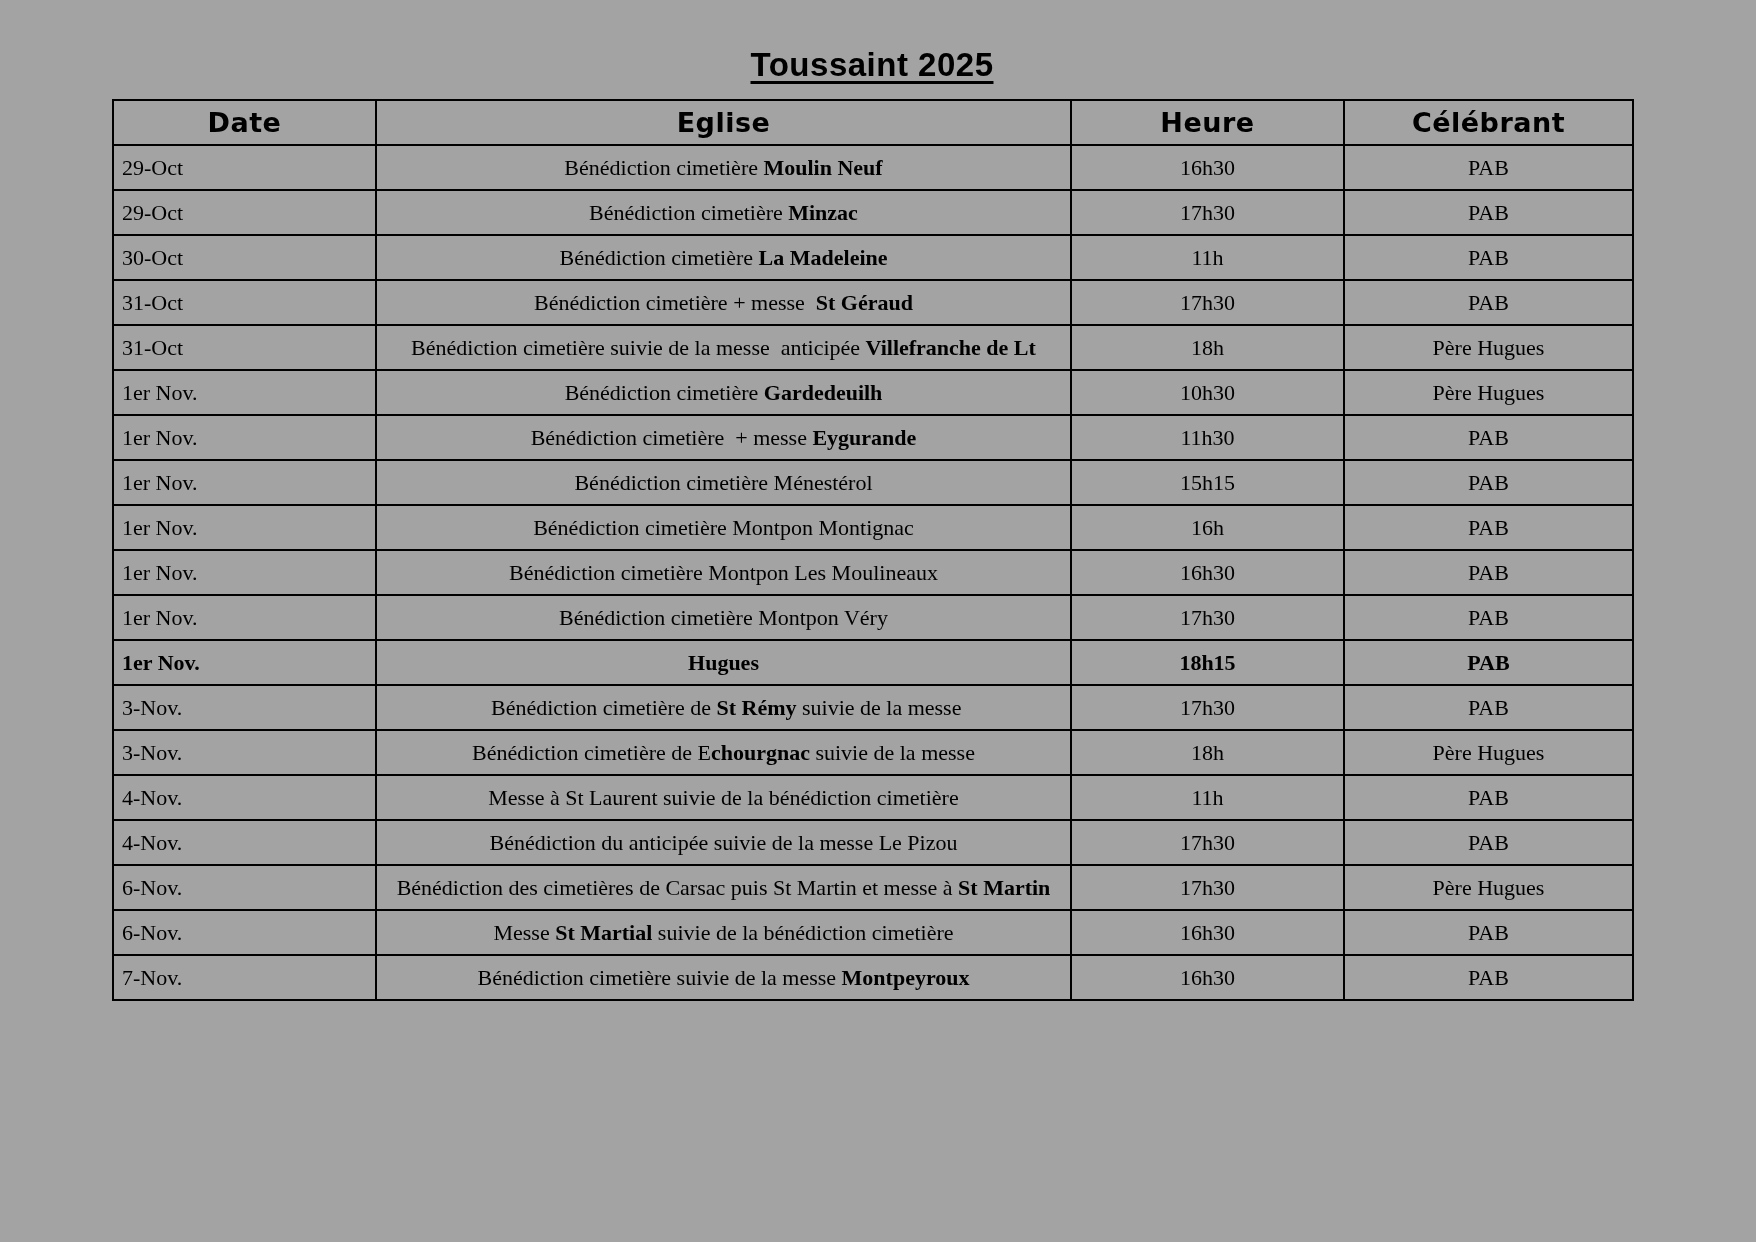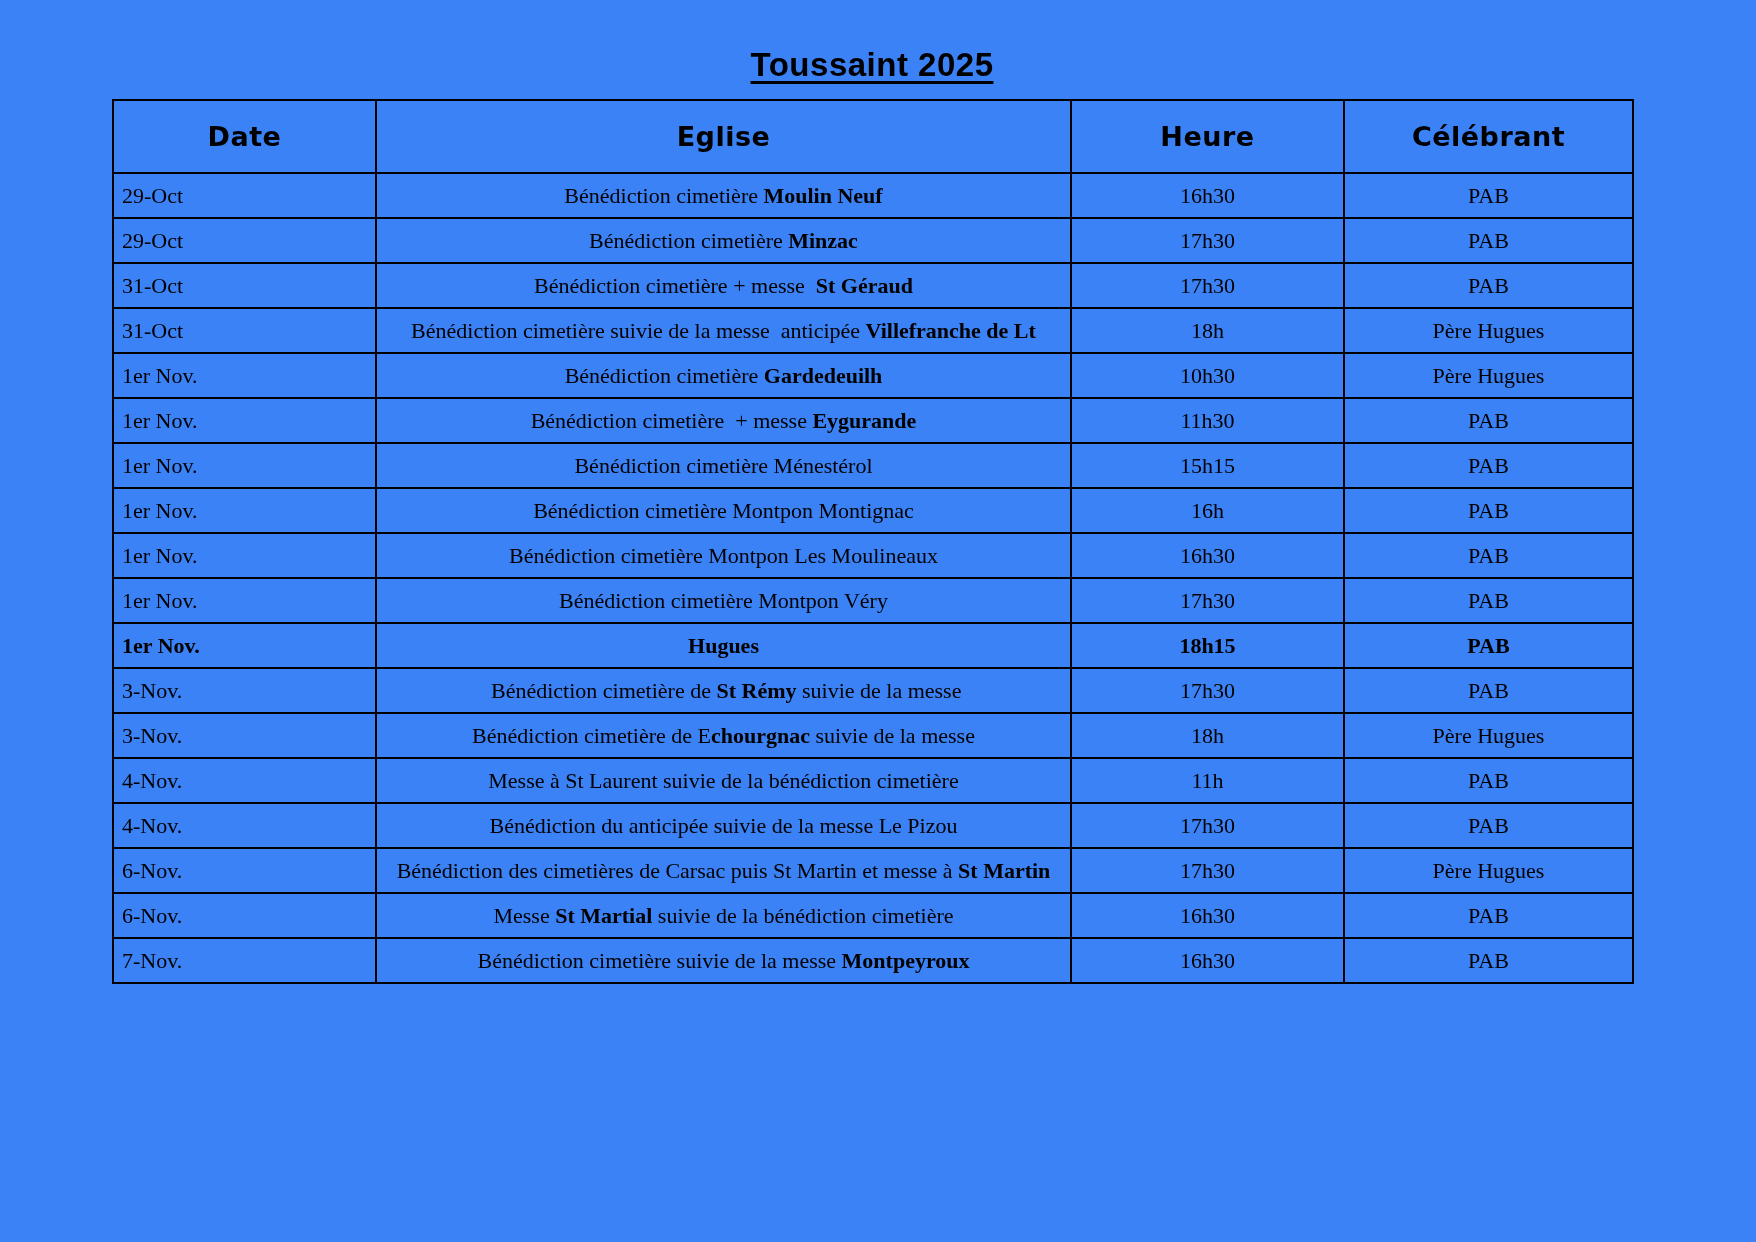--- a/index.html
+++ b/index.html
@@ -10,7 +10,7 @@
   .page {
     width: 1756px;
     height: 1242px;
-    background: #3b82f6;
+    background: #a3a3a3;
     box-sizing: border-box;
     padding-top: 46px;
     overflow: hidden;

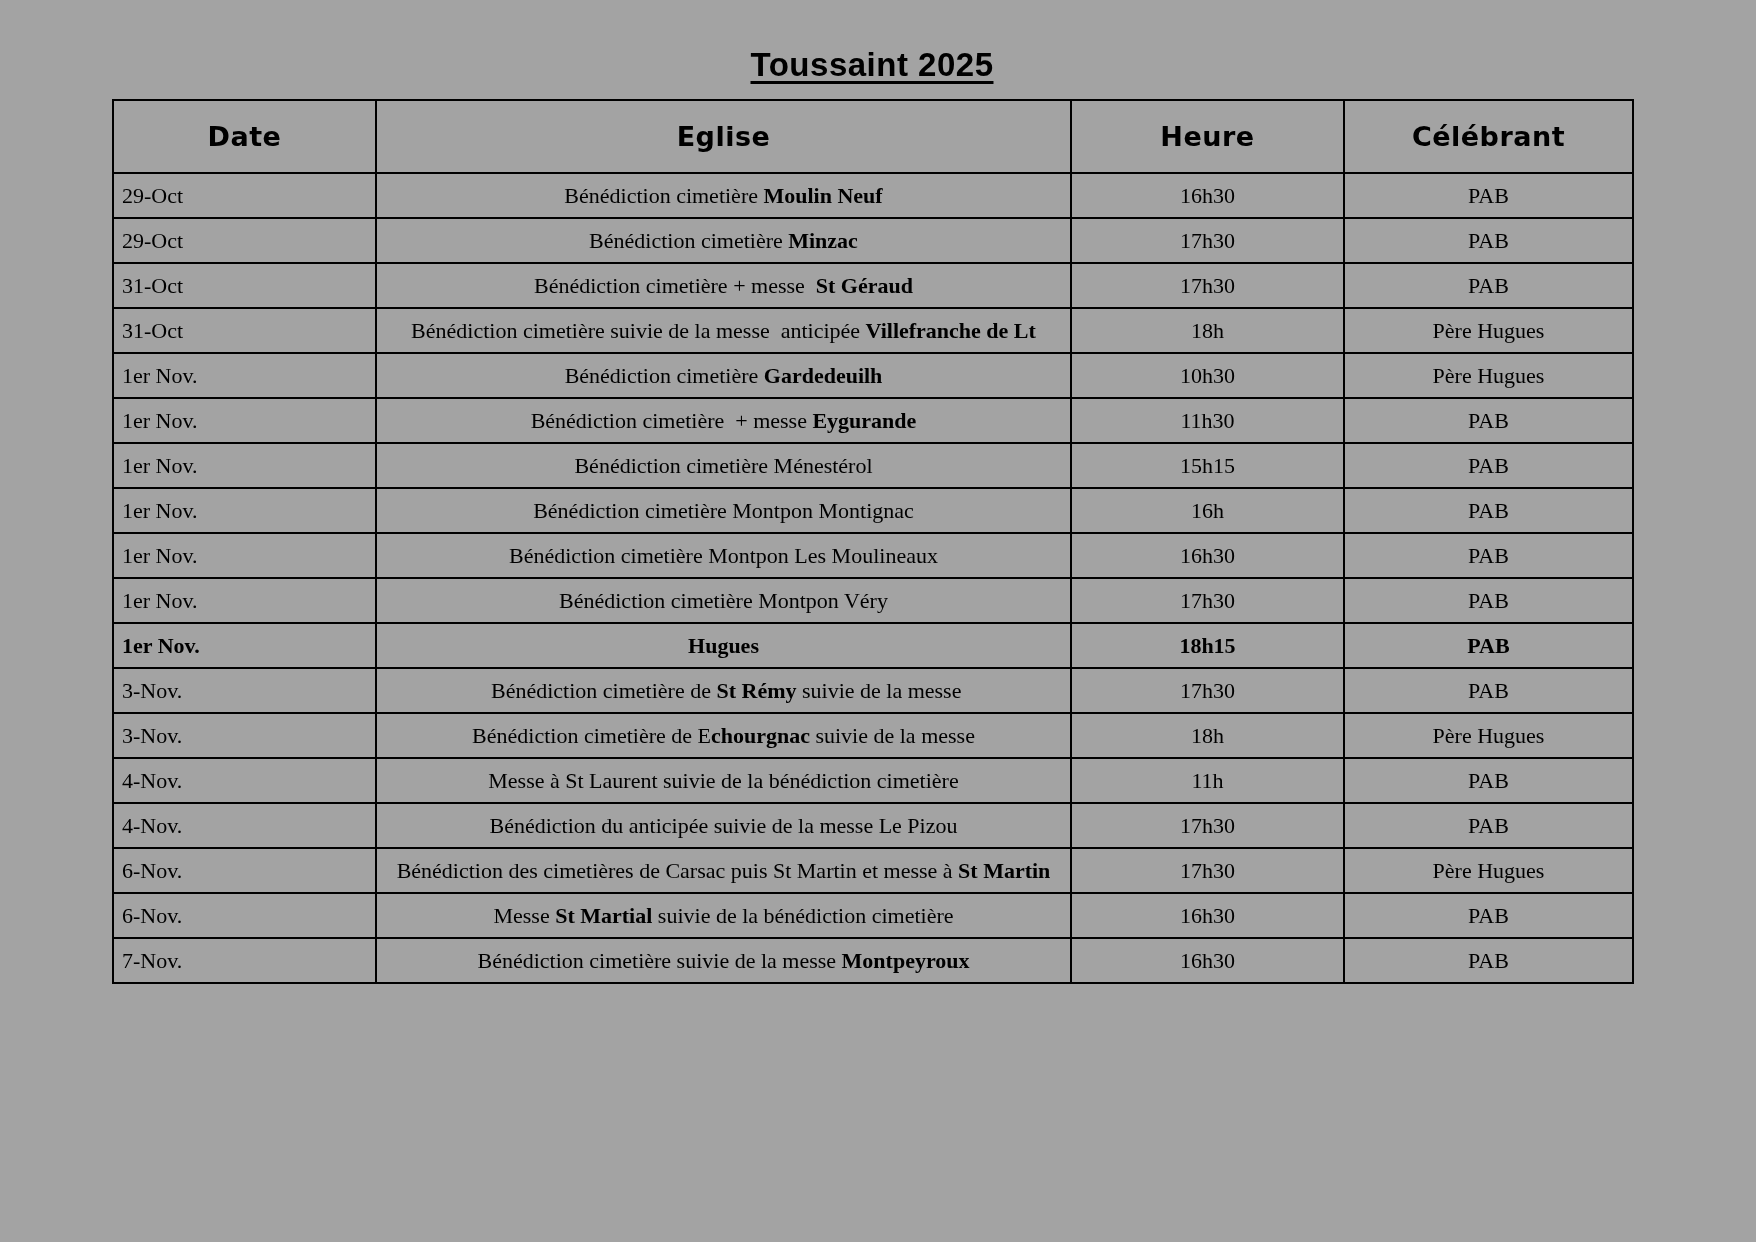--- a/index.html
+++ b/index.html
@@ -49,7 +49,7 @@
     font-size: 27px;
     letter-spacing: 0.5px;
     text-align: center;
-    padding: 20px 8px;
+    padding: 6px 8px;
     height: 45px;
   }
   .schedule td {

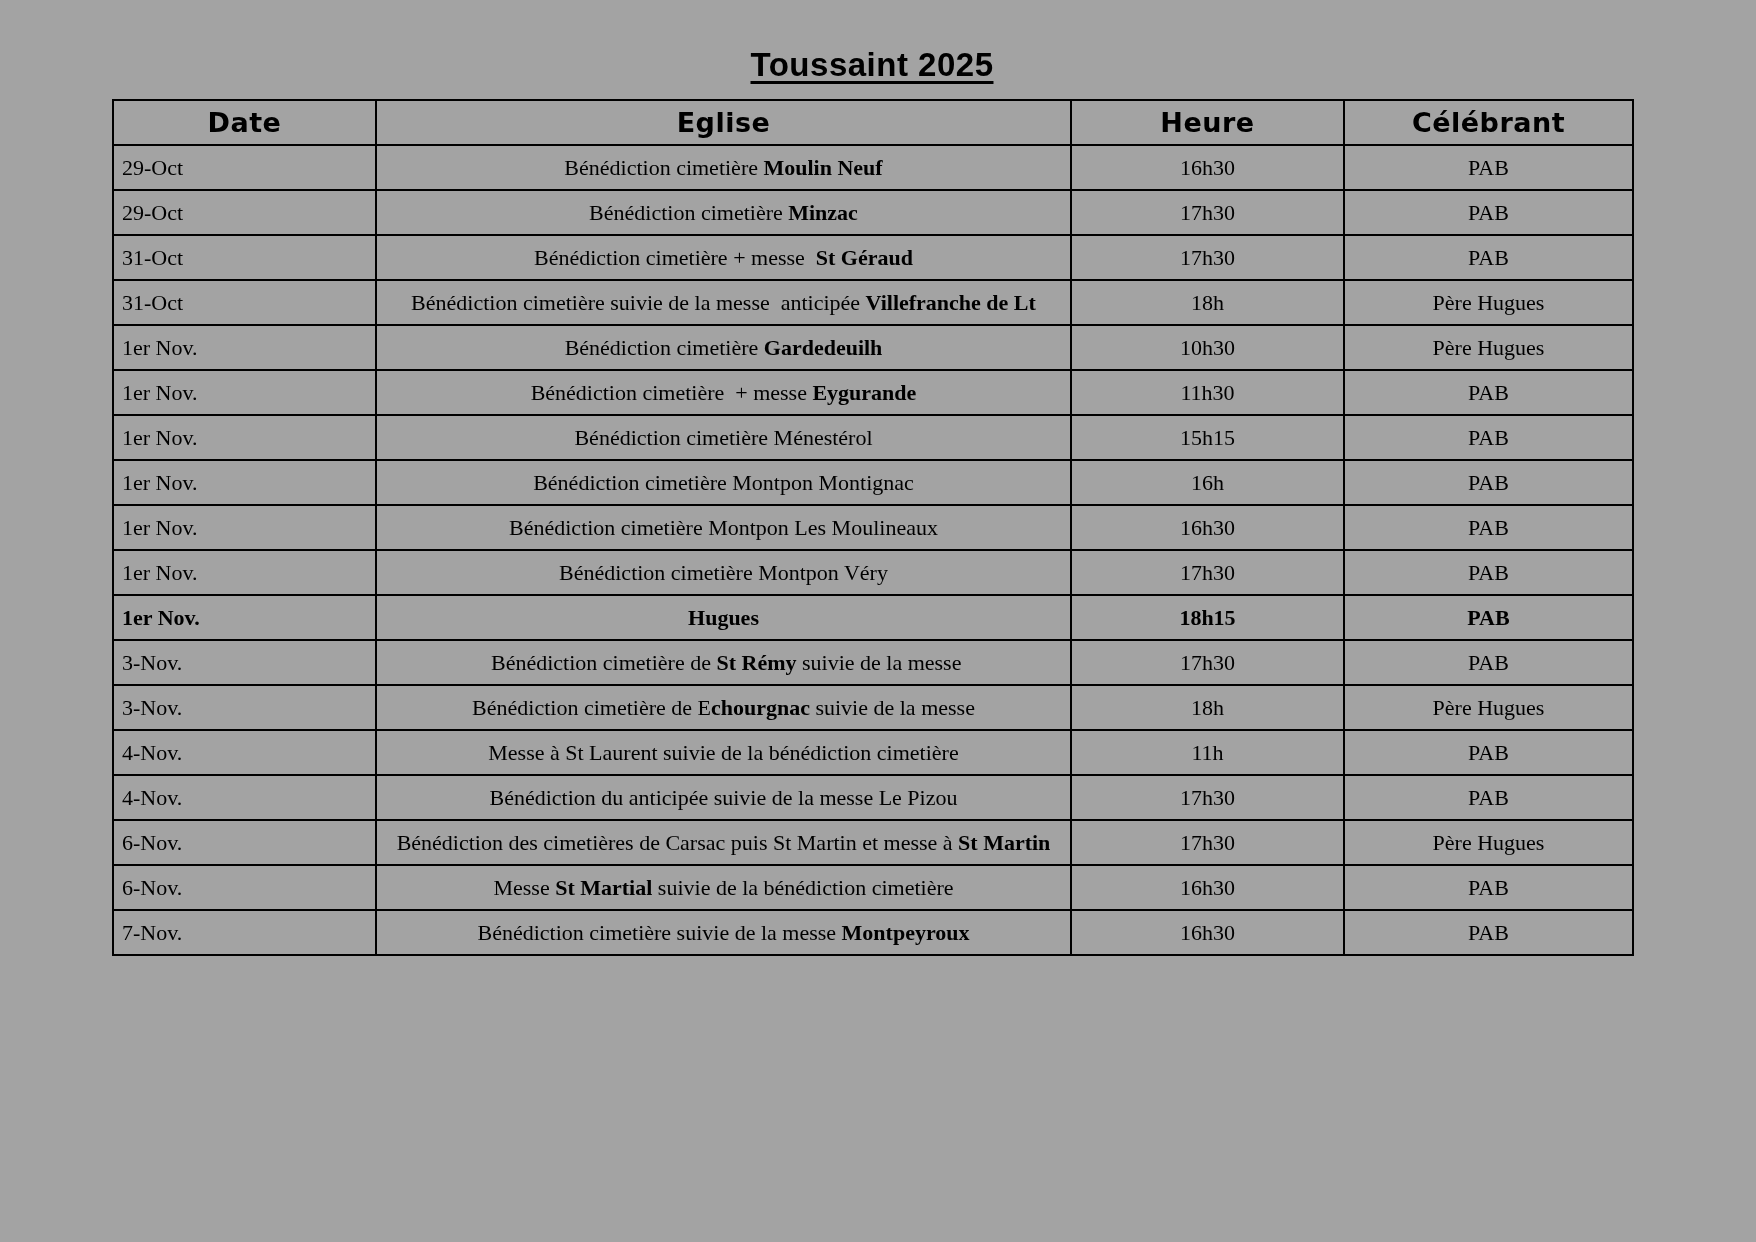--- a/index.html
+++ b/index.html
@@ -103,6 +103,12 @@
           <td class="c-celebrant">PAB</td>
         </tr>
         <tr>
+          <td class="c-date">30-Oct</td>
+          <td class="c-eglise"><span>Bénédiction cimetière </span><b>La Madeleine</b></td>
+          <td class="c-heure">11h</td>
+          <td class="c-celebrant">PAB</td>
+        </tr>
+        <tr>
           <td class="c-date">31-Oct</td>
           <td class="c-eglise"><span>Bénédiction cimetière + messe  </span><b>St Géraud</b></td>
           <td class="c-heure">17h30</td>

